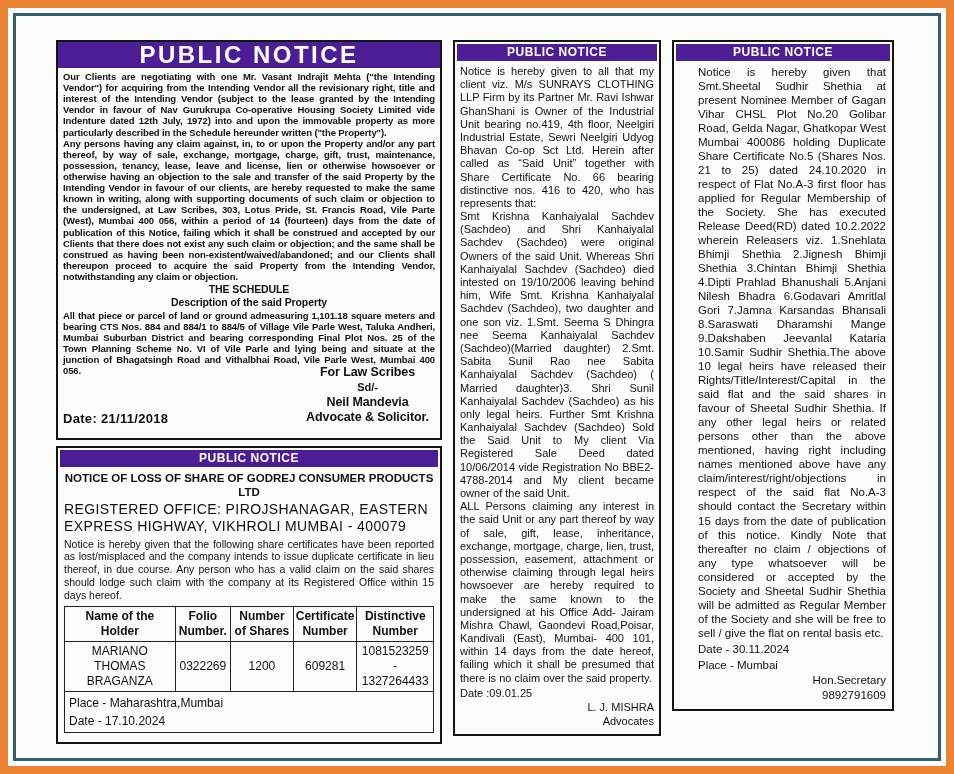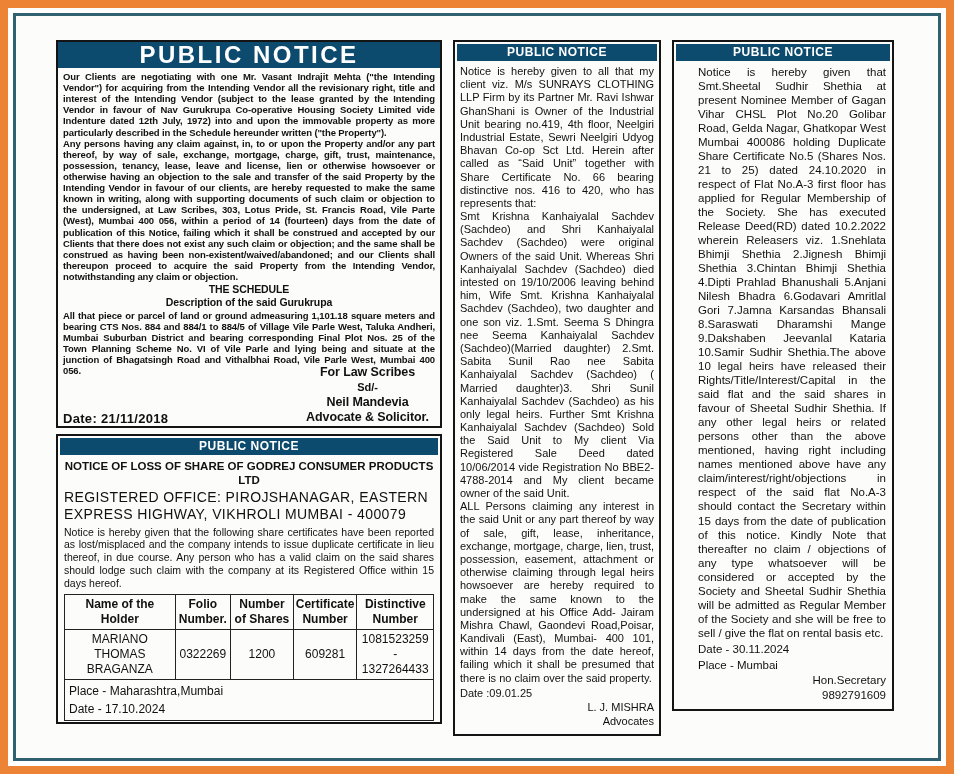--- a/index.html
+++ b/index.html
@@ -19,7 +19,7 @@
   .col2{width:208px;flex:none;}
   .col3{width:222px;flex:none;}
   .notice-box{border:2px solid #141414;background:#FCFCFA;box-sizing:border-box;}
-  .hdr-bar{background:#0c4a6e;color:#fff;text-align:center;font-weight:bold;}
+  .hdr-bar{background:#4c1d95;color:#fff;text-align:center;font-weight:bold;}
   .hdr-big{font-size:24px;line-height:26px;letter-spacing:2.5px;height:26px;}
   .hdr-small{font-size:12px;line-height:17px;letter-spacing:.5px;height:17px;margin:2px 2px 0 2px;}
   .bodyA{padding:3px 5px 0 5px;font-size:9.5px;font-weight:bold;line-height:1.17;text-align:justify;letter-spacing:-.1px;}

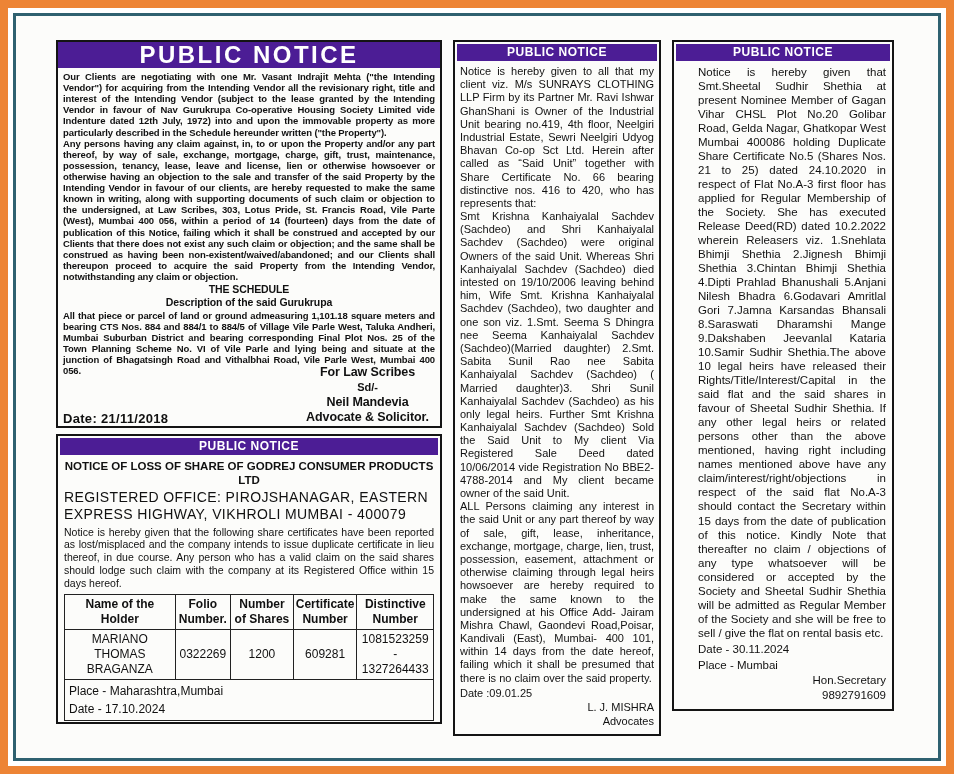--- a/index.html
+++ b/index.html
@@ -22,7 +22,7 @@
   .hdr-bar{background:#4c1d95;color:#fff;text-align:center;font-weight:bold;}
   .hdr-big{font-size:24px;line-height:26px;letter-spacing:2.5px;height:26px;}
   .hdr-small{font-size:12px;line-height:17px;letter-spacing:.5px;height:17px;margin:2px 2px 0 2px;}
-  .bodyA{padding:3px 5px 0 5px;font-size:9.5px;font-weight:bold;line-height:1.17;text-align:justify;letter-spacing:-.1px;}
+  .bodyA{padding:3px 5px 12px 5px;font-size:9.5px;font-weight:bold;line-height:1.17;text-align:justify;letter-spacing:-.1px;}
   .bodyA p{margin:0;}
   .center-b{text-align:center;font-weight:bold;font-size:10.5px;margin:1px 0;}
   .sig-row{display:flex;justify-content:space-between;align-items:flex-end;margin-top:-11px;}

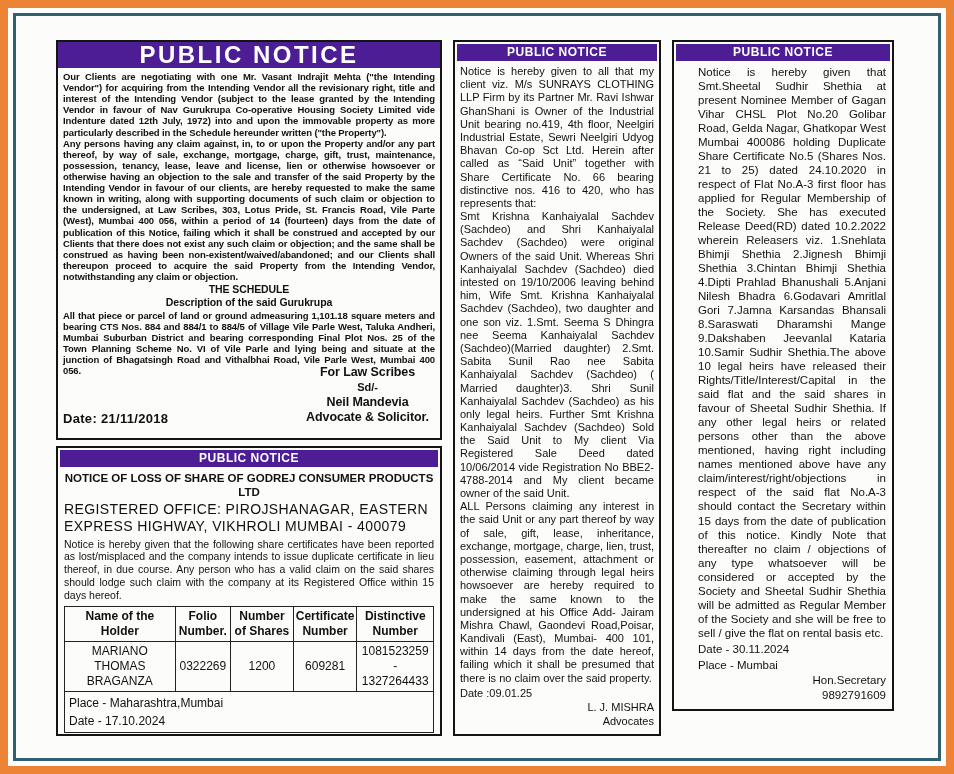--- a/index.html
+++ b/index.html
@@ -62,7 +62,7 @@
             <p>Our Clients are negotiating with one Mr. Vasant Indrajit Mehta ("the Intending Vendor") for acquiring from the Intending Vendor all the revisionary right, title and interest of the Intending Vendor (subject to the lease granted by the Intending Vendor in favour of Nav Gurukrupa Co-operative Housing Society Limited vide Indenture dated 12th July, 1972) into and upon the immovable property as more particularly described in the Schedule hereunder written ("the Property").</p>
             <p>Any persons having any claim against, in, to or upon the Property and/or any part thereof, by way of sale, exchange, mortgage, charge, gift, trust, maintenance, possession, tenancy, lease, leave and license, lien or otherwise howsoever or otherwise having an objection to the sale and transfer of the said Property by the Intending Vendor in favour of our clients, are hereby requested to make the same known in writing, along with supporting documents of such claim or objection to the undersigned, at Law Scribes, 303, Lotus Pride, St. Francis Road, Vile Parte (West), Mumbai 400 056, within a period of 14 (fourteen) days from the date of publication of this Notice, failing which it shall be construed and accepted by our Clients that there does not exist any such claim or objection; and the same shall be construed as having been non-existent/waived/abandoned; and our Clients shall thereupon proceed to acquire the said Property from the Intending Vendor, notwithstanding any claim or objection.</p>
             <div class="center-b">THE SCHEDULE</div>
-            <div class="center-b">Description of the said Gurukrupa</div>
+            <div class="center-b">Description of the said Property</div>
             <p>All that piece or parcel of land or ground admeasuring 1,101.18 square meters and bearing CTS Nos. 884 and 884/1 to 884/5 of Village Vile Parle West, Taluka Andheri, Mumbai Suburban District and bearing corresponding Final Plot Nos. 25 of the Town Planning Scheme No. VI of Vile Parle and lying being and situate at the junction of Bhagatsingh Road and Vithalbhai Road, Vile Parle West, Mumbai 400 056.</p>
             <div class="sig-row">
               <div class="dateA">Date: 21/11/2018</div>

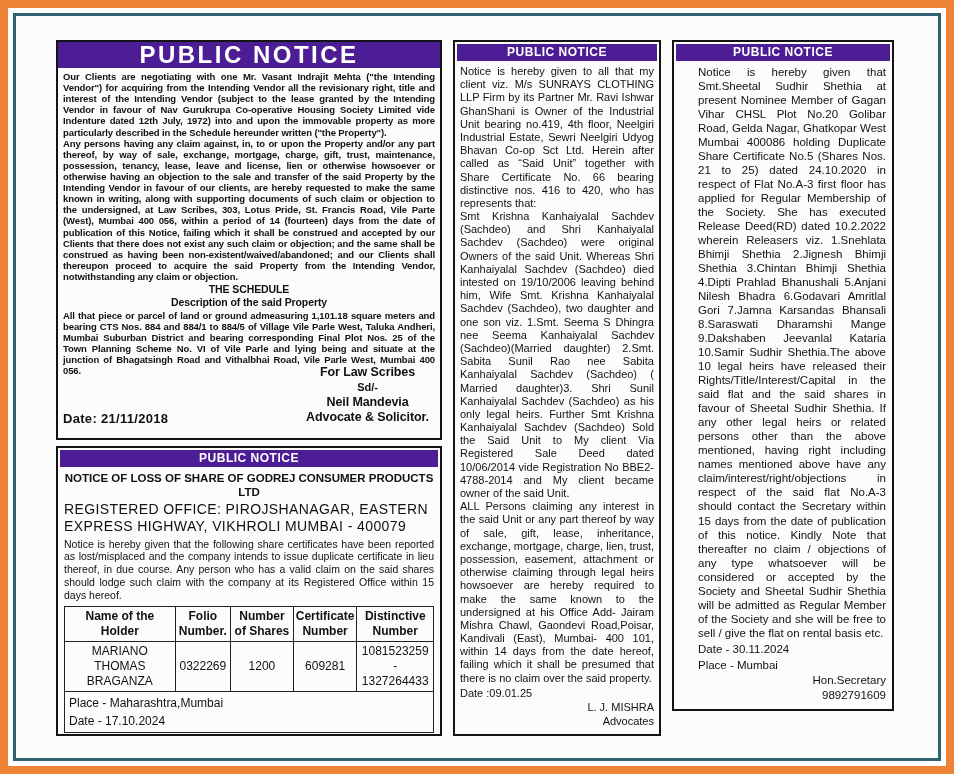--- a/index.html
+++ b/index.html
@@ -30,7 +30,7 @@
   .sigA{text-align:center;font-weight:bold;font-size:11px;line-height:1.25;margin-right:6px;}
   .sigA .big{font-size:12.5px;}
   .gap-v{height:6px;}
-  .bodyB{padding:4px 6px 1px 6px;font-size:10.5px;line-height:1.22;}
+  .bodyB{padding:4px 6px 9px 6px;font-size:10.5px;line-height:1.22;}
   .titleB{text-align:center;font-weight:bold;font-size:11.5px;line-height:1.2;margin:1px 0 1px 0;}
   .officeB{font-size:14px;letter-spacing:.4px;line-height:1.25;margin:1px 0;}
   .paraB{text-align:justify;margin:2px 0 4px 0;}

